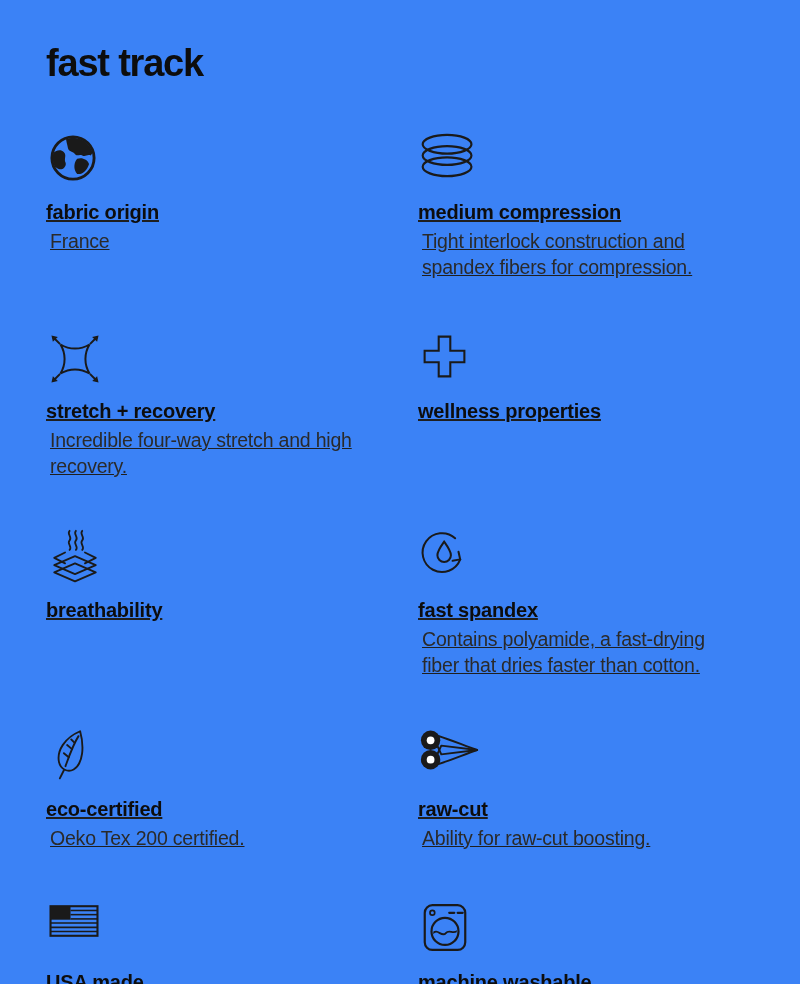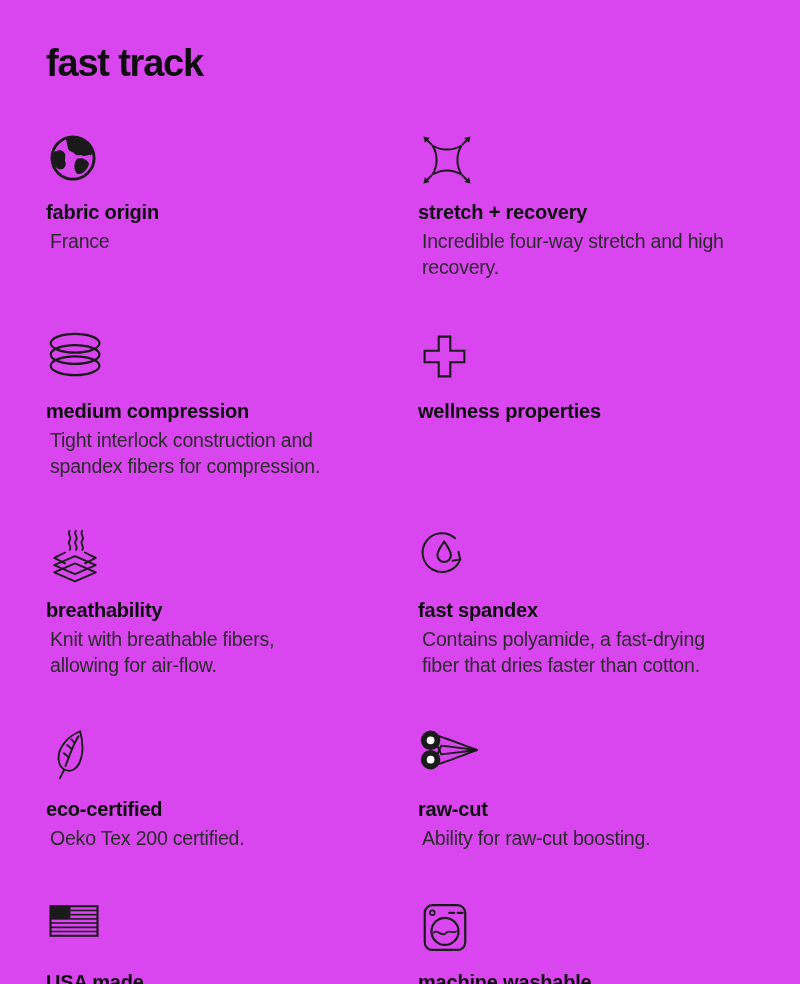--- a/index.html
+++ b/index.html
@@ -15,7 +15,7 @@
     box-sizing: border-box;
     padding: 32px 26px 40px 46px;
     overflow: hidden;
-    background: #d946ef;
+    background: #3b82f6;
   }
   .page-title {
     font-size: 38px;

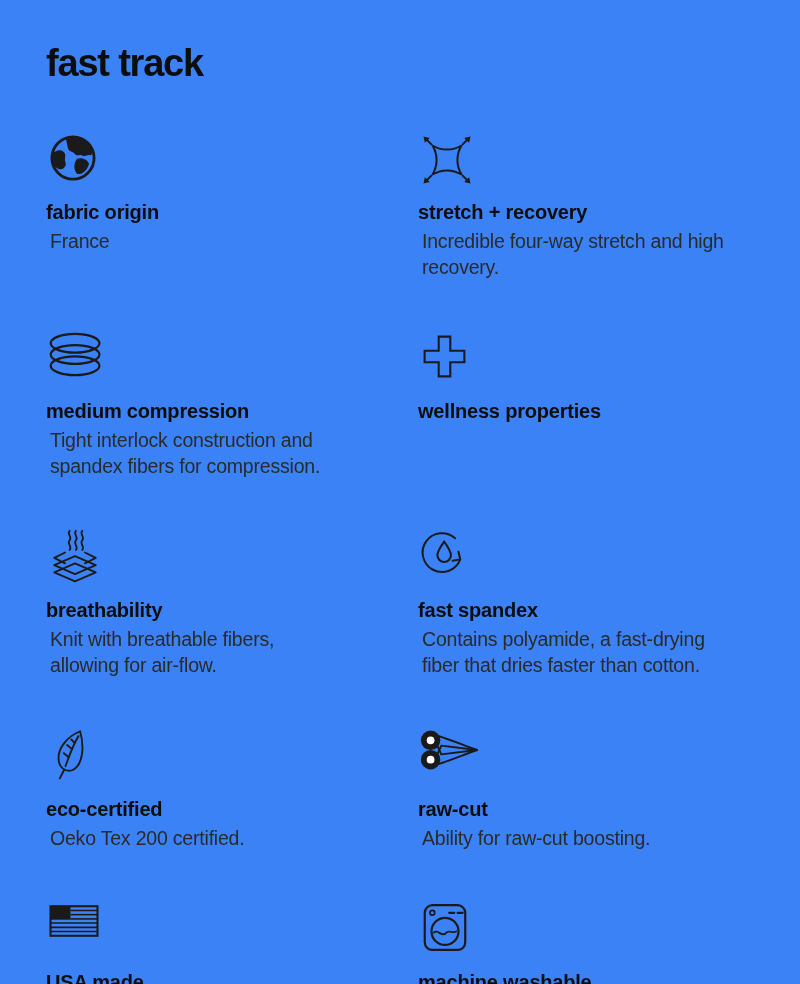--- a/index.html
+++ b/index.html
@@ -29,7 +29,7 @@
     grid-template-columns: 372px 356px;
     row-gap: 46px;
   }
-  .feature { display: block; }
+  .feature { display: block; text-decoration: underline; }
   .icon-wrap {
     height: 62px;
     margin-bottom: 8px;

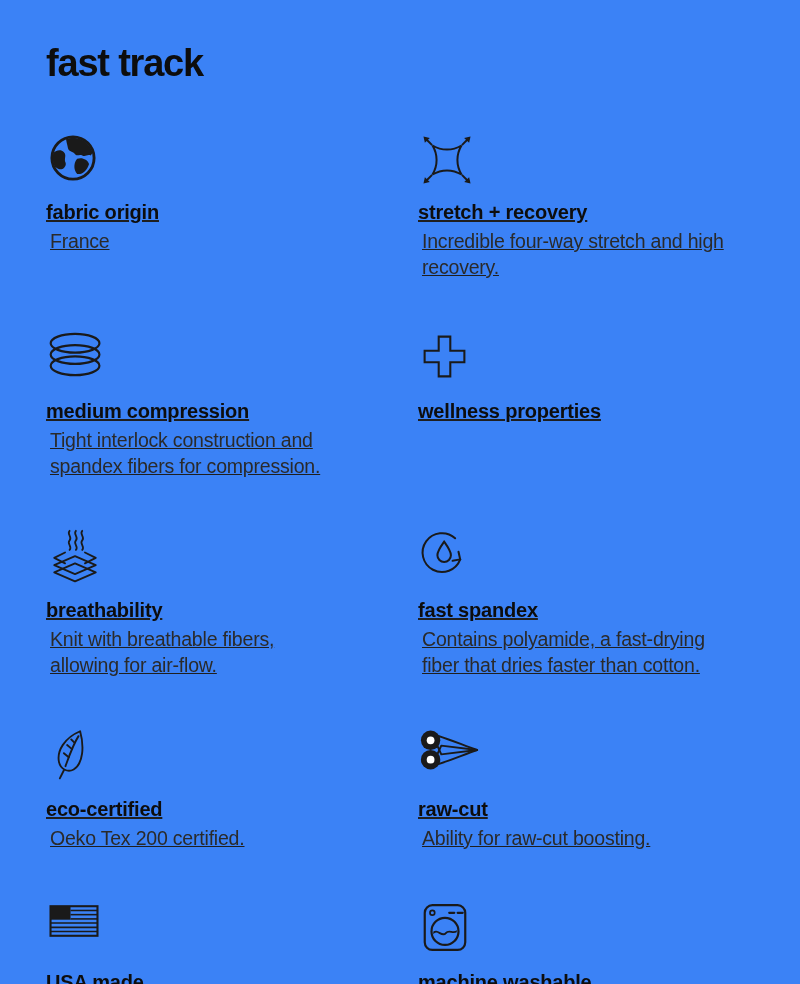--- a/index.html
+++ b/index.html
@@ -84,6 +84,21 @@
 
     <div class="feature">
       <div class="icon-wrap">
+        <svg viewBox="0 0 64 52" width="60" height="49" aria-hidden="true">
+          <g fill="none" stroke="#1a1a1a" stroke-width="2.3">
+            <ellipse cx="31" cy="38" rx="26" ry="10"></ellipse>
+            <ellipse cx="31" cy="26" rx="26" ry="10"></ellipse>
+            <ellipse cx="31" cy="14" rx="26" ry="10"></ellipse>
+          </g>
+        </svg>
+      </div>
+      <h3 class="feature-title">medium compression</h3>
+      <p class="feature-desc">Tight interlock construction and
+spandex fibers for compression.</p>
+    </div>
+
+    <div class="feature">
+      <div class="icon-wrap">
         <svg viewBox="0 0 64 64" width="58" height="58" aria-hidden="true">
           <g fill="none" stroke="#1a1a1a" stroke-width="2.2" stroke-linecap="round">
             <path d="M16,16 C26,22 38,22 48,16 C42,26 42,38 48,48 C38,42 26,42 16,48 C22,38 22,26 16,16 Z"></path>
@@ -103,21 +118,6 @@
       <h3 class="feature-title">stretch + recovery</h3>
       <p class="feature-desc">Incredible four-way stretch and high
 recovery.</p>
-    </div>
-
-    <div class="feature">
-      <div class="icon-wrap">
-        <svg viewBox="0 0 64 52" width="60" height="49" aria-hidden="true">
-          <g fill="none" stroke="#1a1a1a" stroke-width="2.3">
-            <ellipse cx="31" cy="38" rx="26" ry="10"></ellipse>
-            <ellipse cx="31" cy="26" rx="26" ry="10"></ellipse>
-            <ellipse cx="31" cy="14" rx="26" ry="10"></ellipse>
-          </g>
-        </svg>
-      </div>
-      <h3 class="feature-title">medium compression</h3>
-      <p class="feature-desc">Tight interlock construction and
-spandex fibers for compression.</p>
     </div>
 
     <div class="feature">

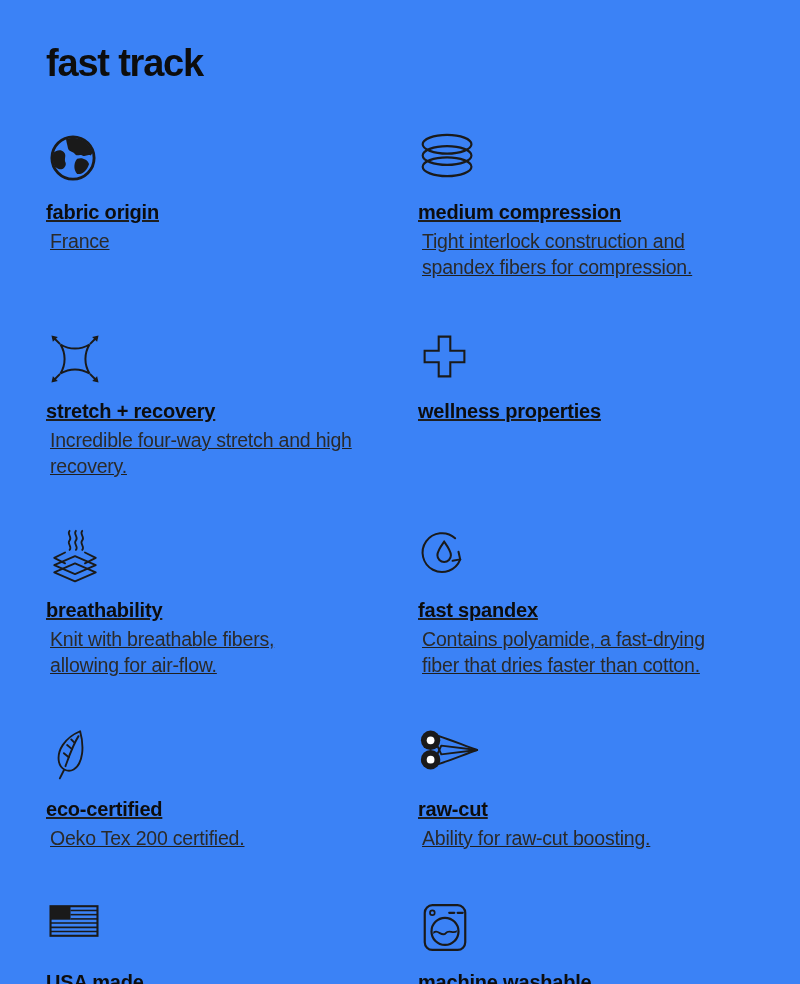--- a/index.html
+++ b/index.html
@@ -144,8 +144,6 @@
         </svg>
       </div>
       <h3 class="feature-title">breathability</h3>
-      <p class="feature-desc">Knit with breathable fibers,
-allowing for air-flow.</p>
     </div>
 
     <div class="feature">

